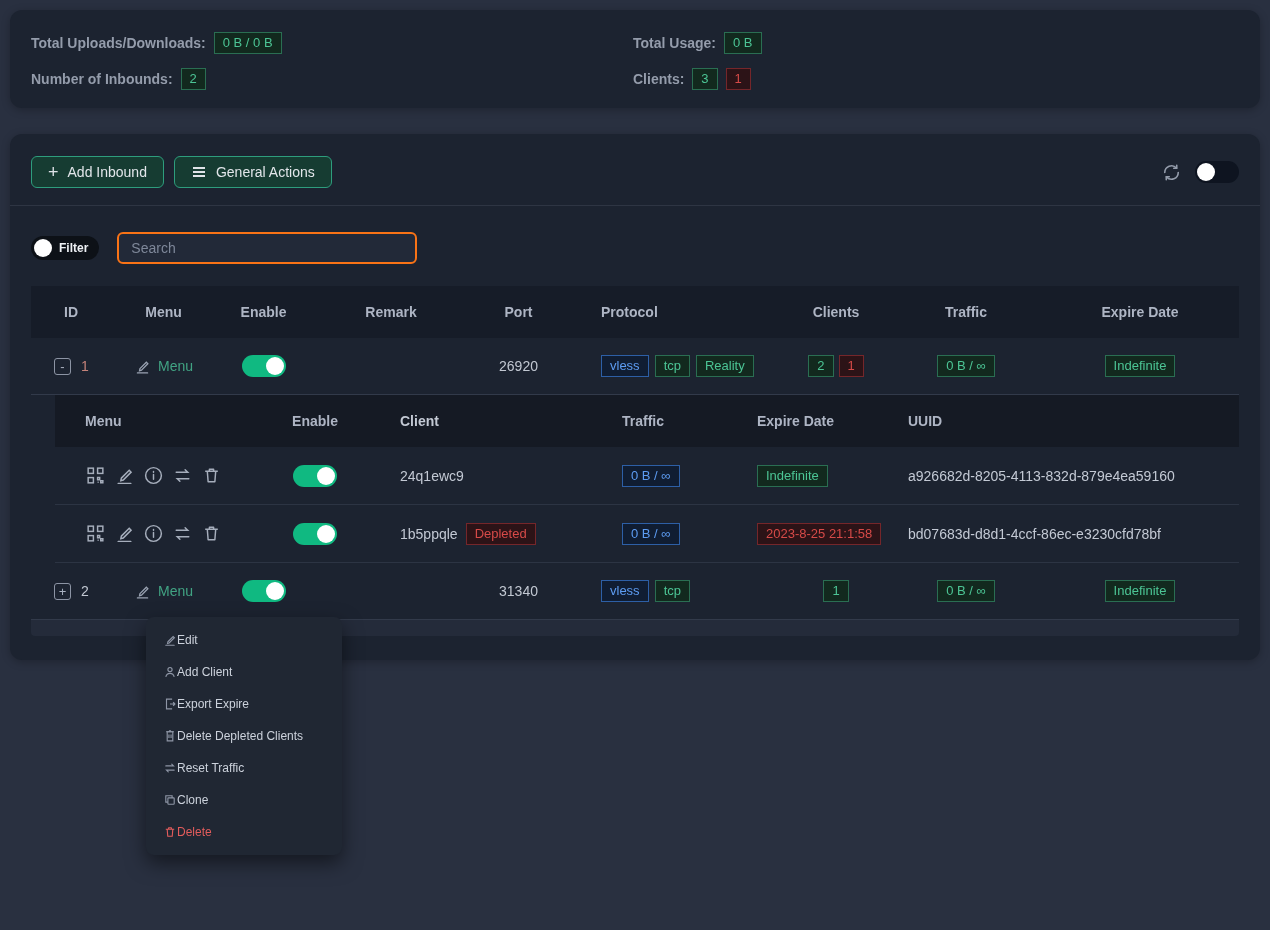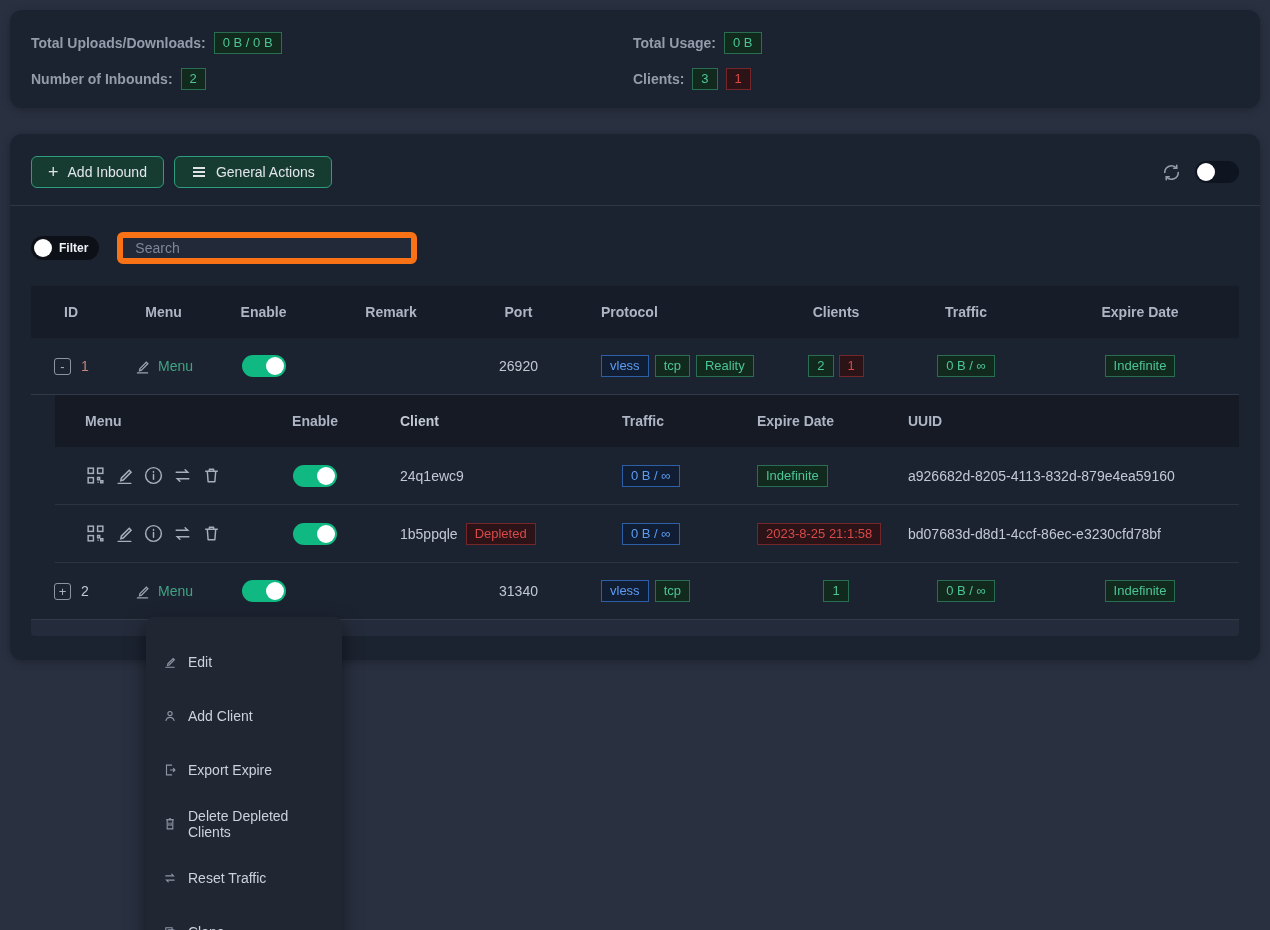--- a/index.html
+++ b/index.html
@@ -56,7 +56,7 @@
   .filter-pill .knob { width:18px; height:18px; border-radius:50%; background:#fff; }
   .filter-pill .lbl { font-size:12px; color:#eef1f5; font-weight:600; }
   .search-input {
-    width:300px; height:32px; background:#222938; border:6px solid #f97316;
+    width:300px; height:32px; background:#222938; border:2px solid #f97316;
     border-radius:6px; padding:0 12px; font-size:14px; color:#c6ccd6;
     font-family:"Liberation Sans", sans-serif; outline:none;
   }

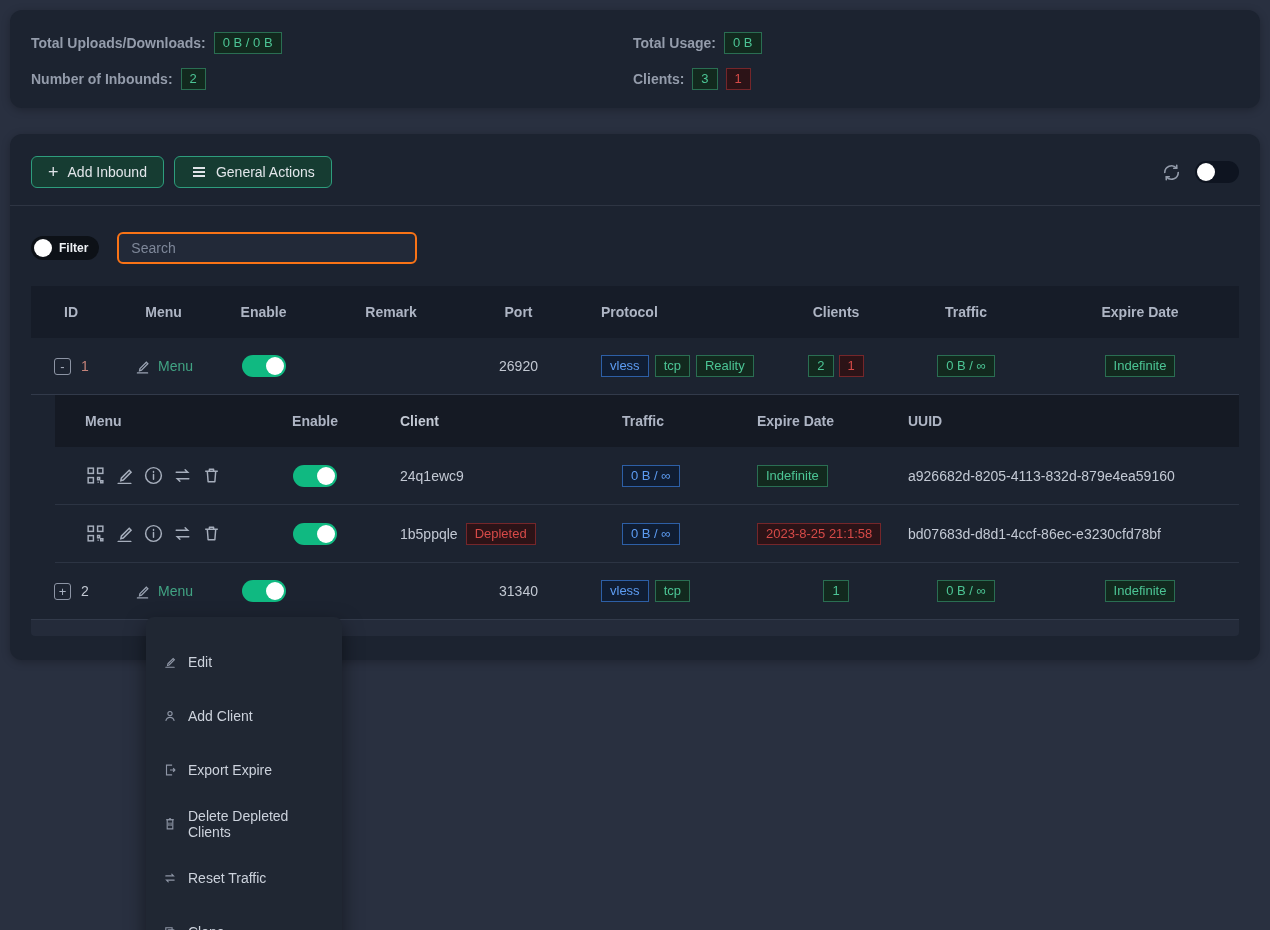--- a/index.html
+++ b/index.html
@@ -111,8 +111,8 @@
     box-shadow:0 8px 20px rgba(0,0,0,.5); z-index:10;
   }
   .cm-item {
-    display:flex; align-items:center; gap:11px; height:32px;
-    padding:0 17px; font-size:14px; color:#ccd2dc; cursor:pointer;margin-top:22px;
+    display:flex; align-items:center; height:32px;
+    padding:0 17px; font-size:12px; color:#ccd2dc; cursor:pointer;
   }
   .cm-item svg { color:#8e96a6; flex:none; }
   .cm-item.danger { color:#e25c5c; }

